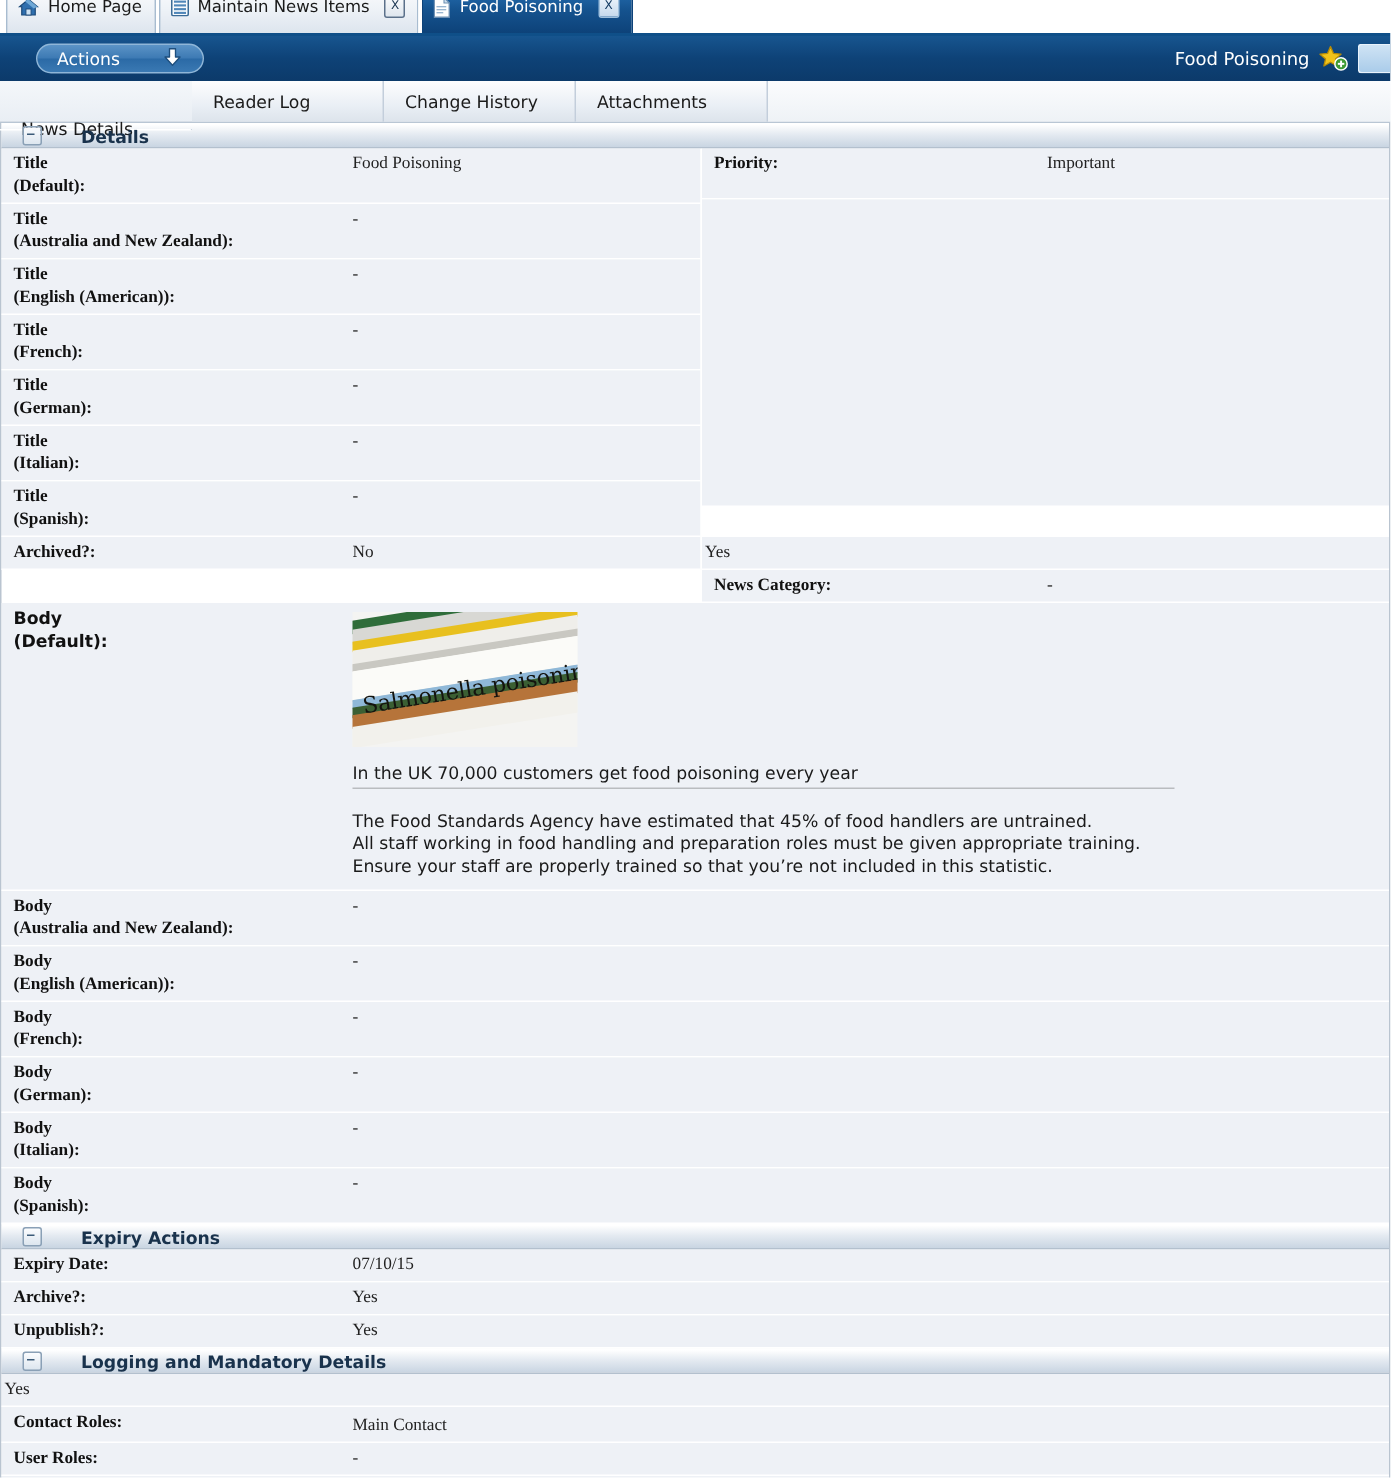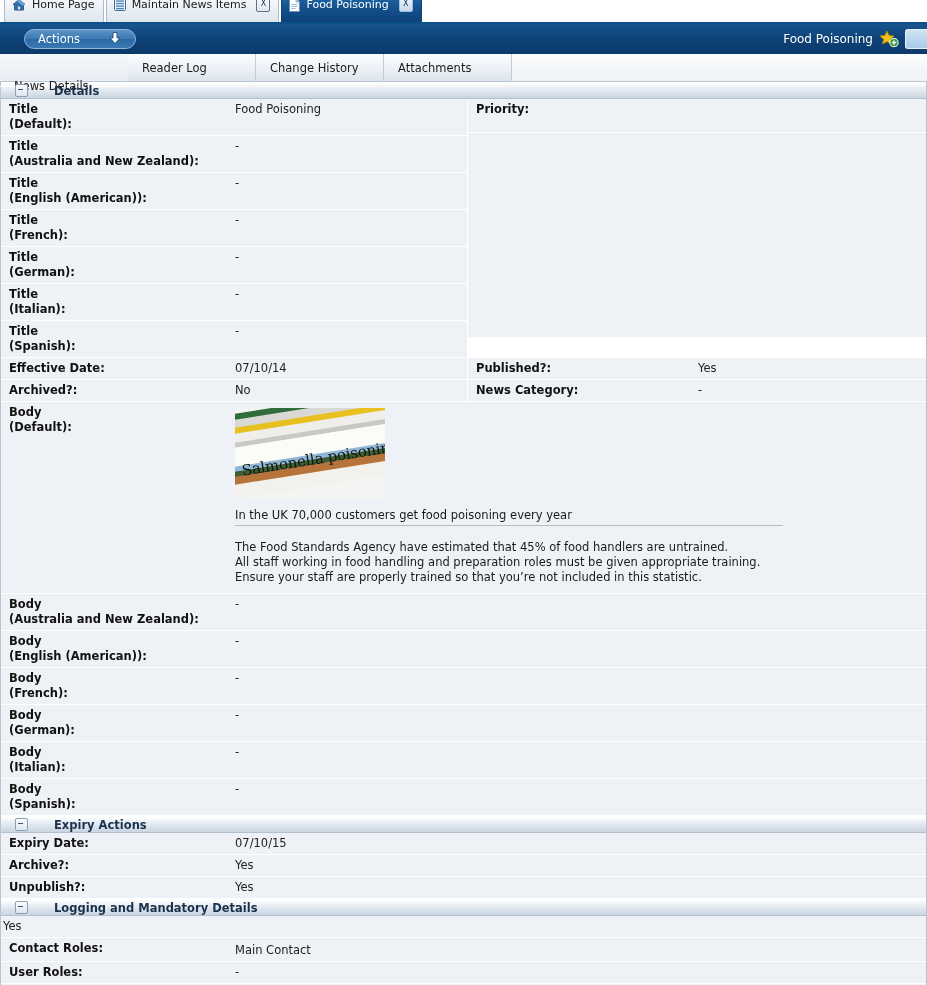--- a/index.html
+++ b/index.html
@@ -184,6 +184,7 @@
     border-bottom: 1px solid #ffffff;
     box-sizing: border-box;
     min-height: 19px;
+    font-family: Liberation Serif, serif;
   }
   .flabel {
     width: 232px; flex: none;

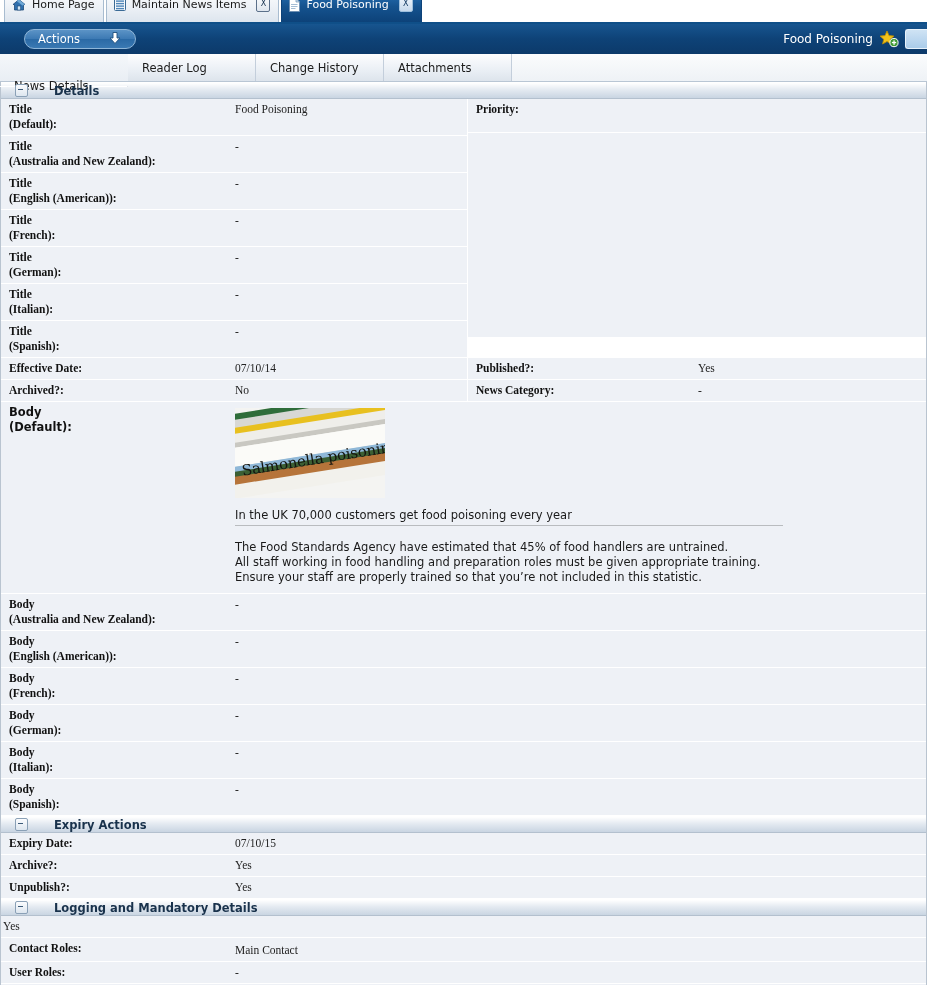--- a/index.html
+++ b/index.html
@@ -420,6 +420,7 @@
         <div class="flabel" style="width:228px;padding-left:8px;">
           <span>Priority:</span>
         </div>
+        <div class="fvalue">Important</div>
       </div>
       <div class="spacer-fill" style="height:204px;border-bottom:1px solid #ffffff;"></div>
     </div>

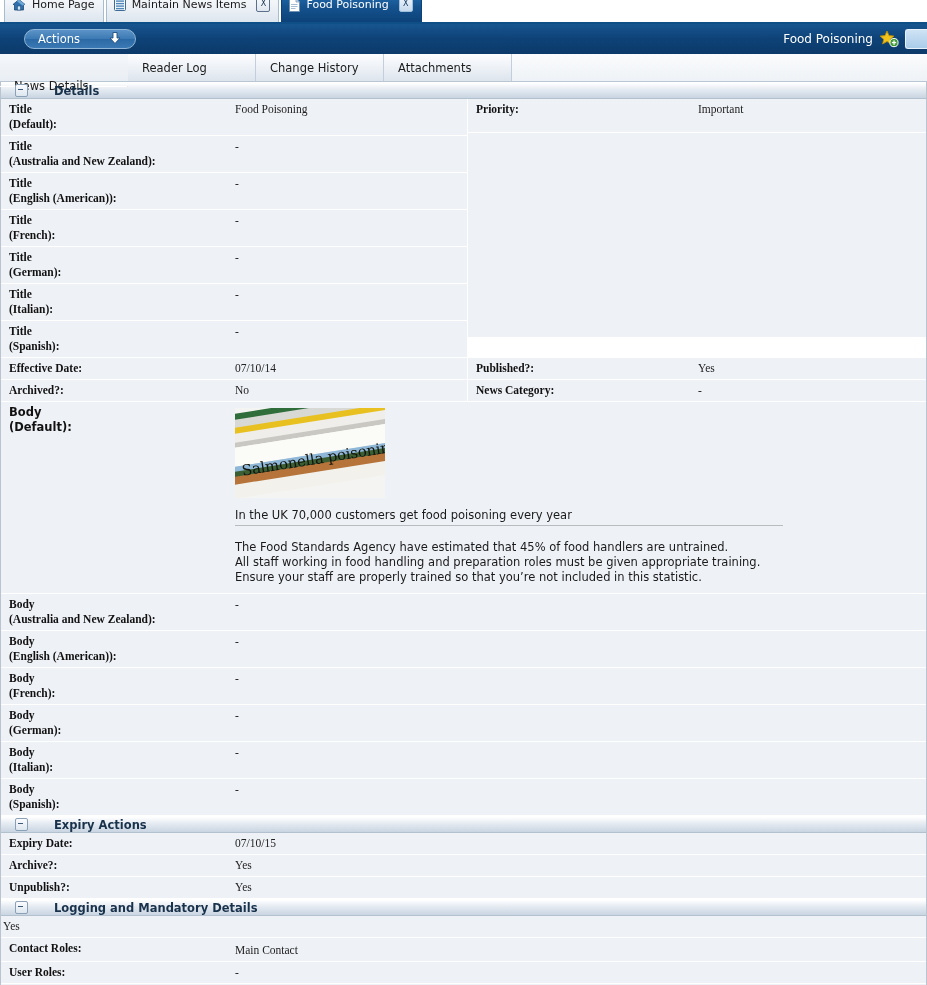--- a/index.html
+++ b/index.html
@@ -431,12 +431,6 @@
     <div class="col-left">
       <div class="frow">
         <div class="flabel">
-          <span>Effective Date:</span>
-        </div>
-        <div class="fvalue">07/10/14</div>
-      </div>
-      <div class="frow">
-        <div class="flabel">
           <span>Archived?:</span>
         </div>
         <div class="fvalue">No</div>

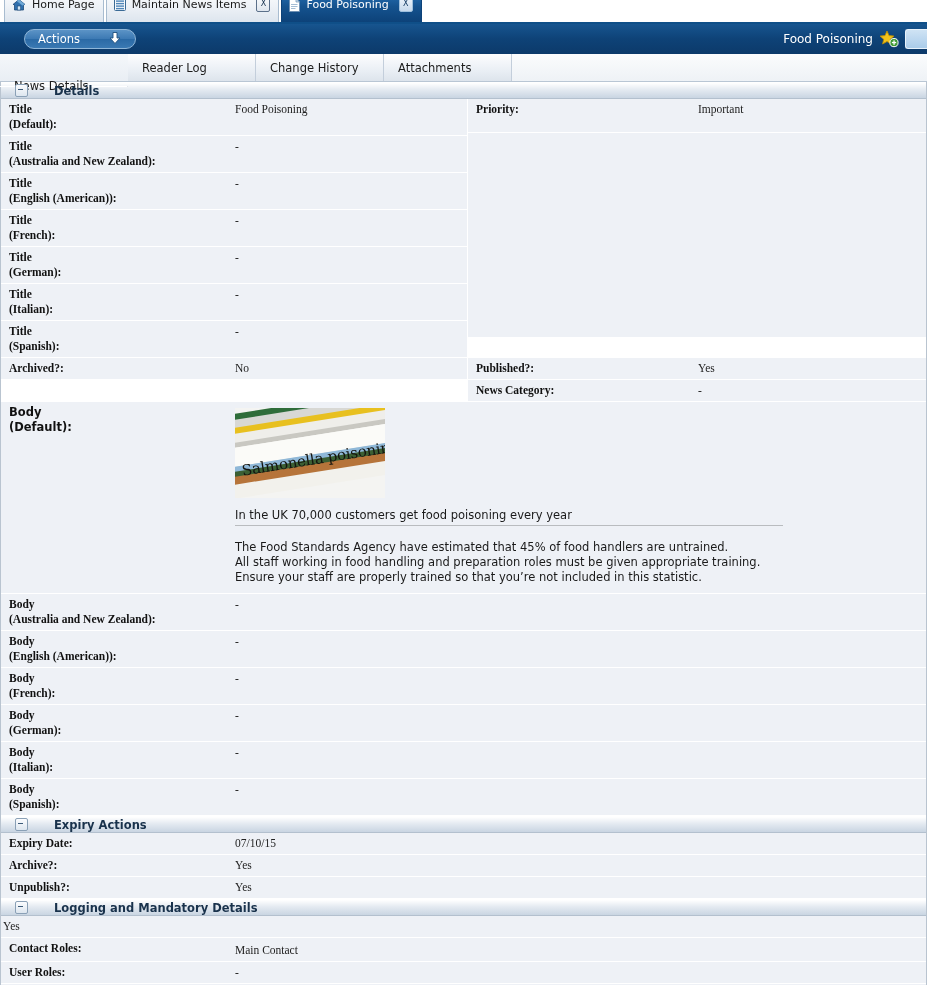--- a/index.html
+++ b/index.html
@@ -438,9 +438,6 @@
     </div>
     <div class="col-right">
       <div class="frow">
-        <div class="flabel" style="width:228px;padding-left:8px;">
-          <span>Published?:</span>
-        </div>
         <div class="fvalue">Yes</div>
       </div>
       <div class="frow">

